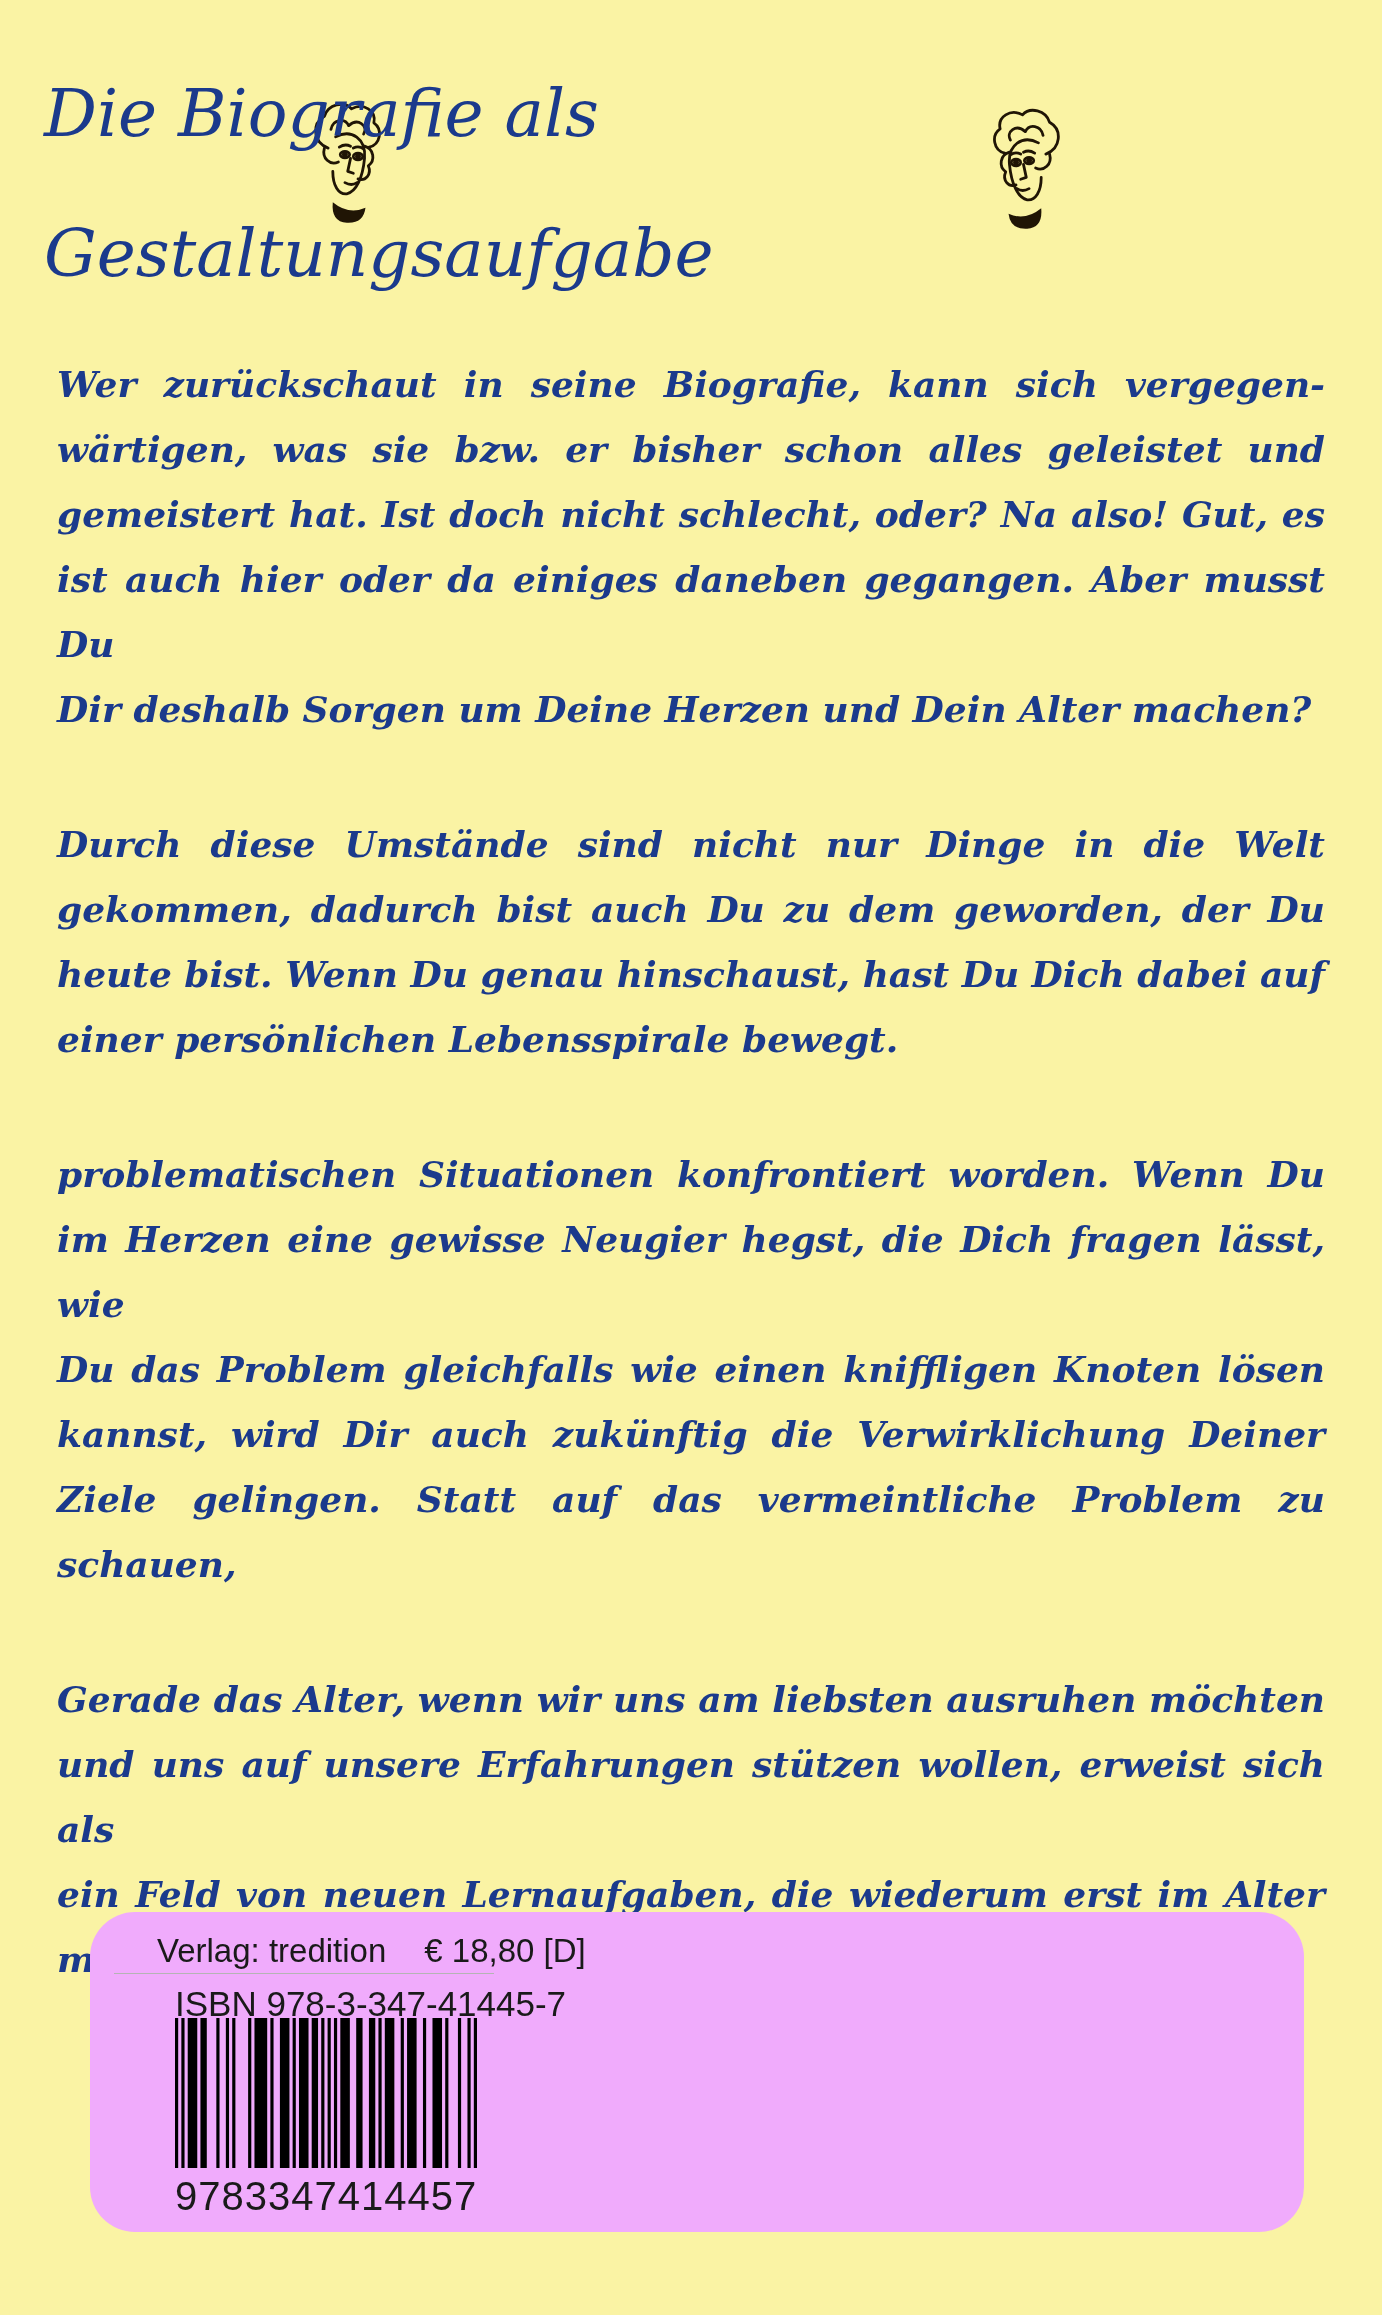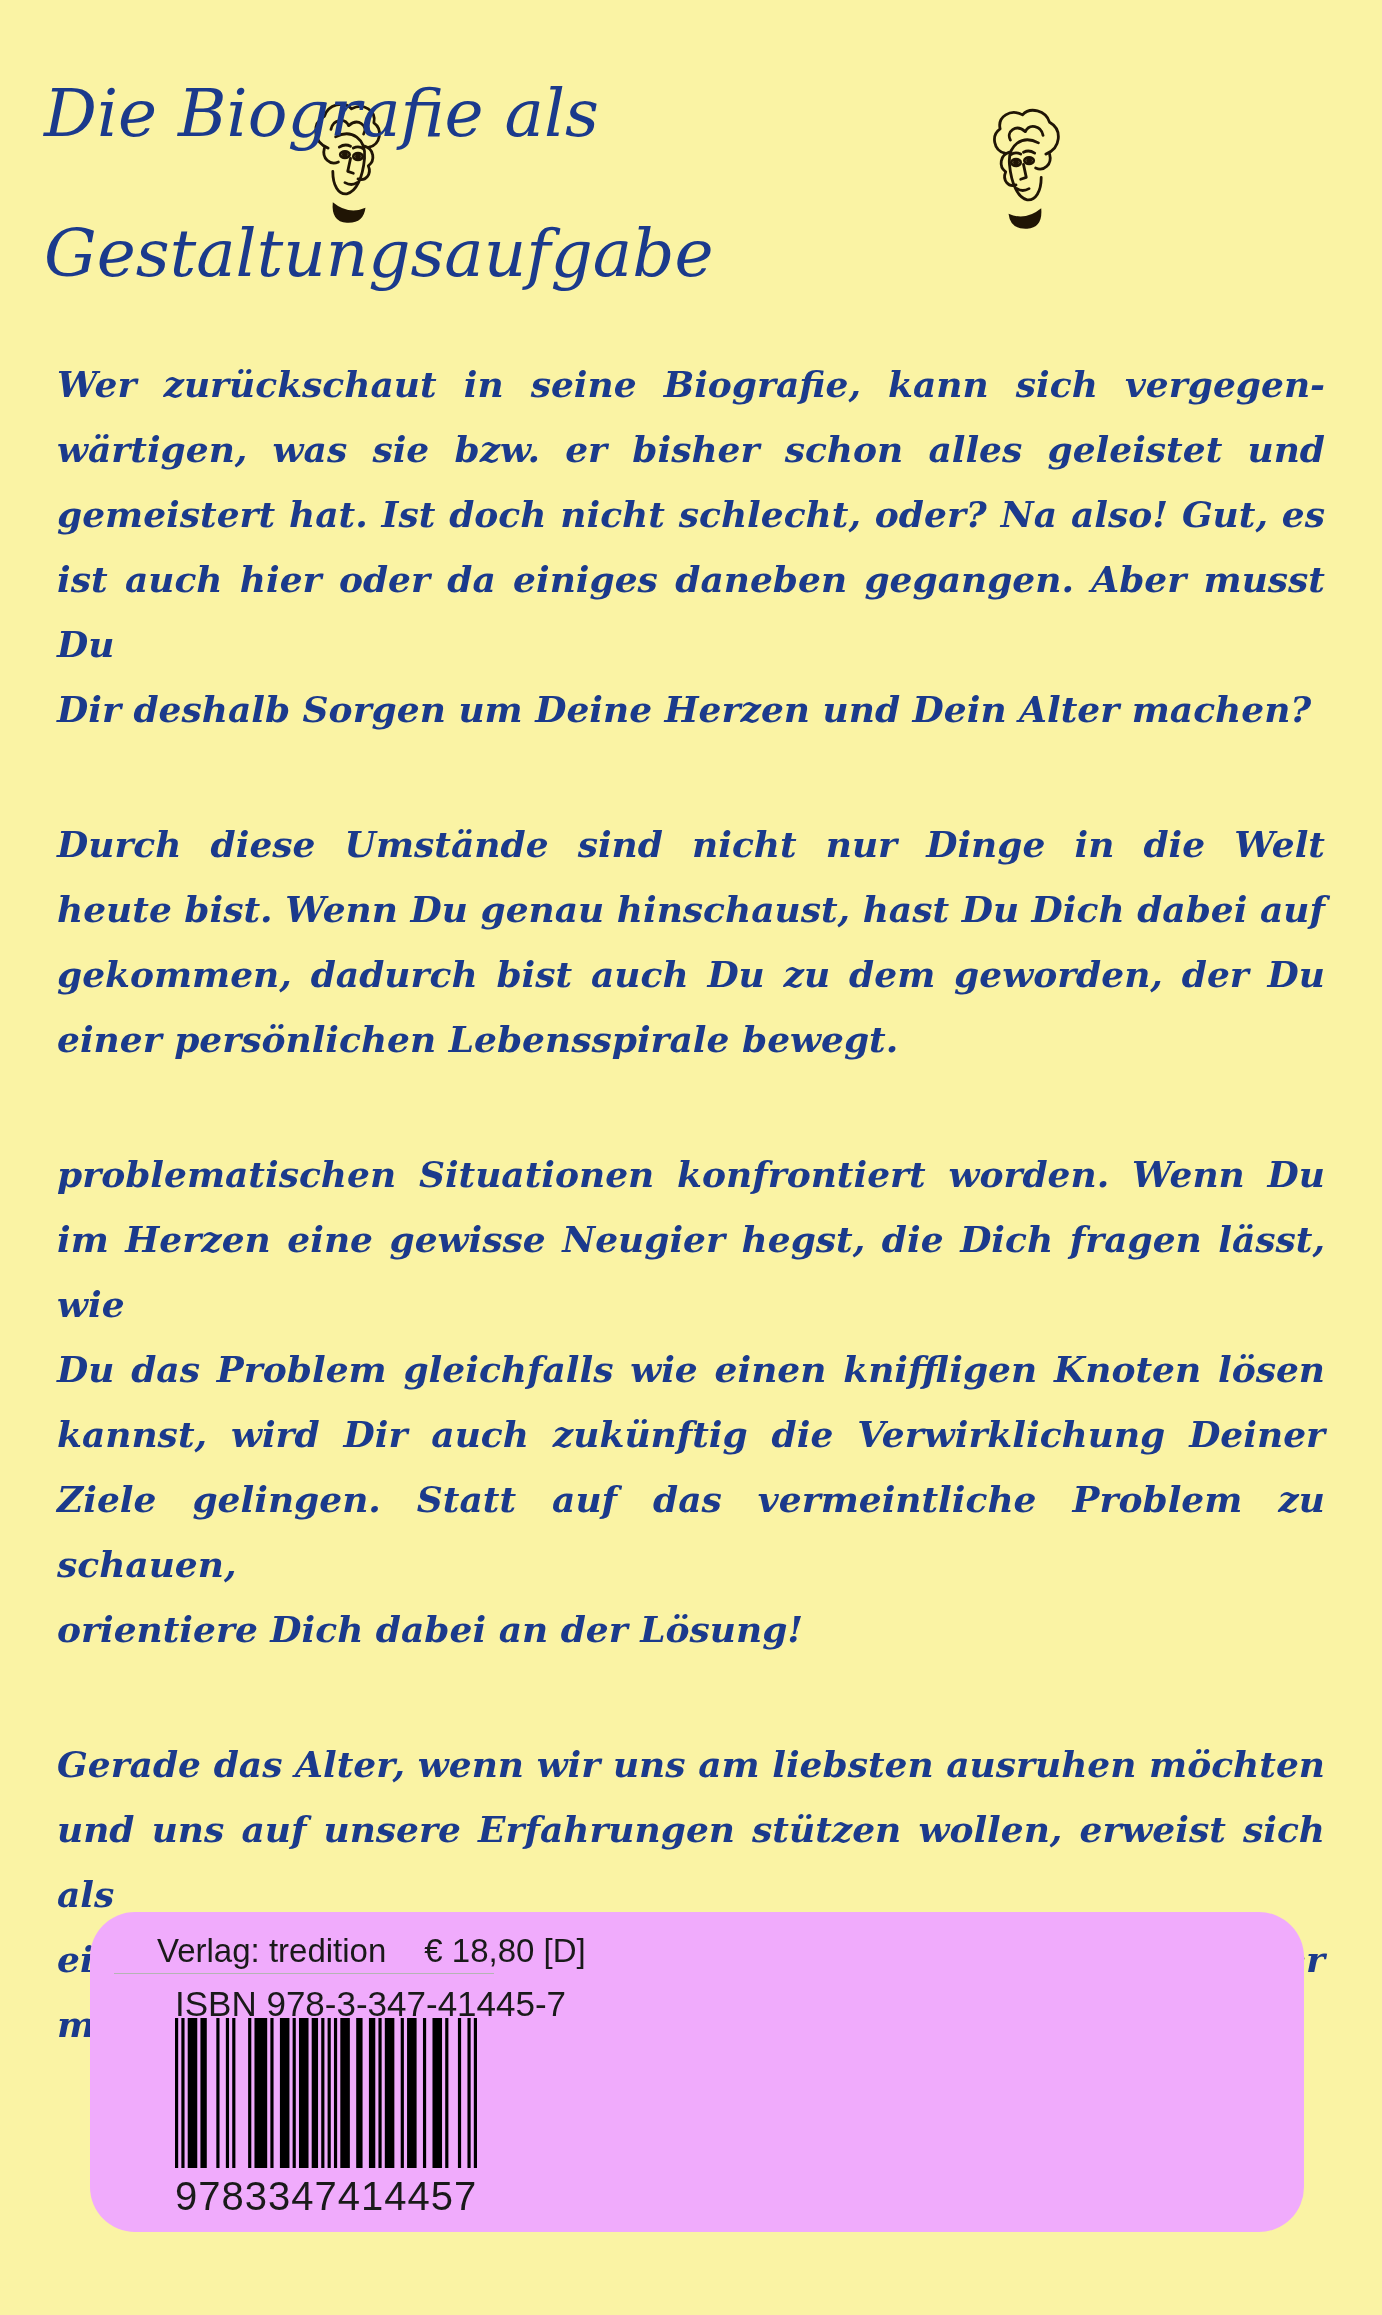--- a/index.html
+++ b/index.html
@@ -117,8 +117,8 @@
       </div>
       <div class="para">
         <div class="line">Durch diese Umstände sind nicht nur Dinge in die Welt</div>
+        <div class="line">gekommen, dadurch bist auch Du zu dem geworden, der Du</div>
         <div class="line">heute bist. Wenn Du genau hinschaust, hast Du Dich dabei auf</div>
-        <div class="line">gekommen, dadurch bist auch Du zu dem geworden, der Du</div>
         <div class="line last">einer persönlichen Lebensspirale bewegt.</div>
       </div>
       <div class="para">

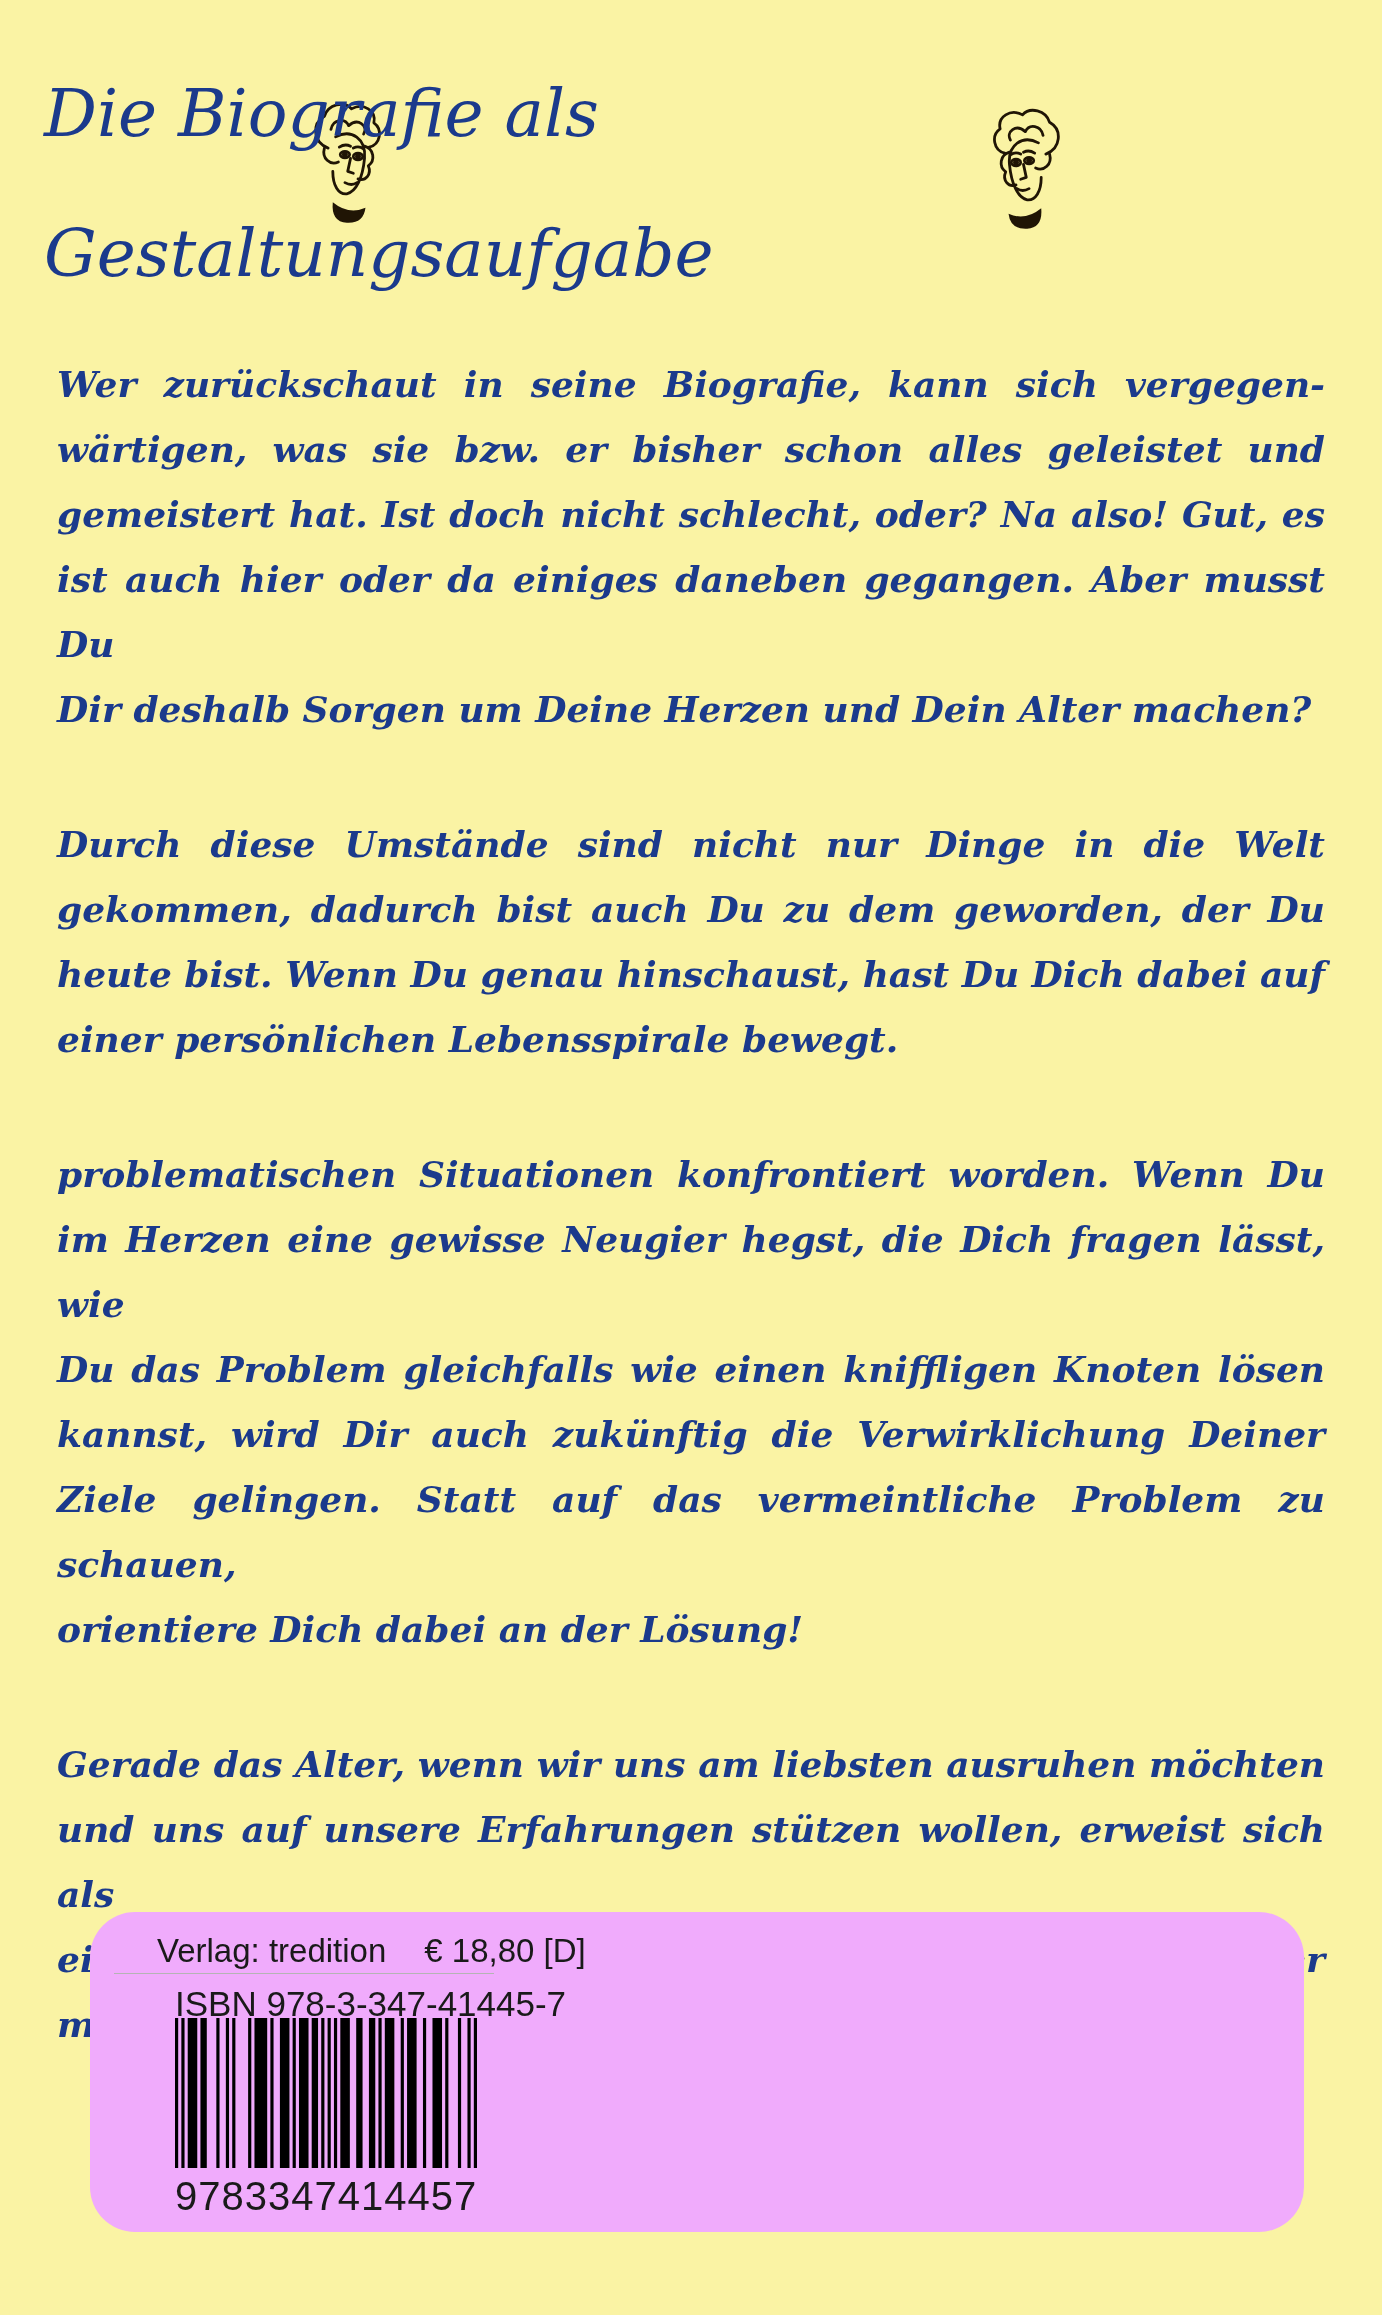--- a/index.html
+++ b/index.html
@@ -127,7 +127,6 @@
         <div class="line">Du das Problem gleichfalls wie einen kniffligen Knoten lösen</div>
         <div class="line">kannst, wird Dir auch zukünftig die Verwirklichung Deiner</div>
         <div class="line">Ziele gelingen. Statt auf das vermeintliche Problem zu schauen,</div>
-        <div class="line last">orientiere Dich dabei an der Lösung!</div>
       </div>
       <div class="para">
         <div class="line">Gerade das Alter, wenn wir uns am liebsten ausruhen möchten</div>

